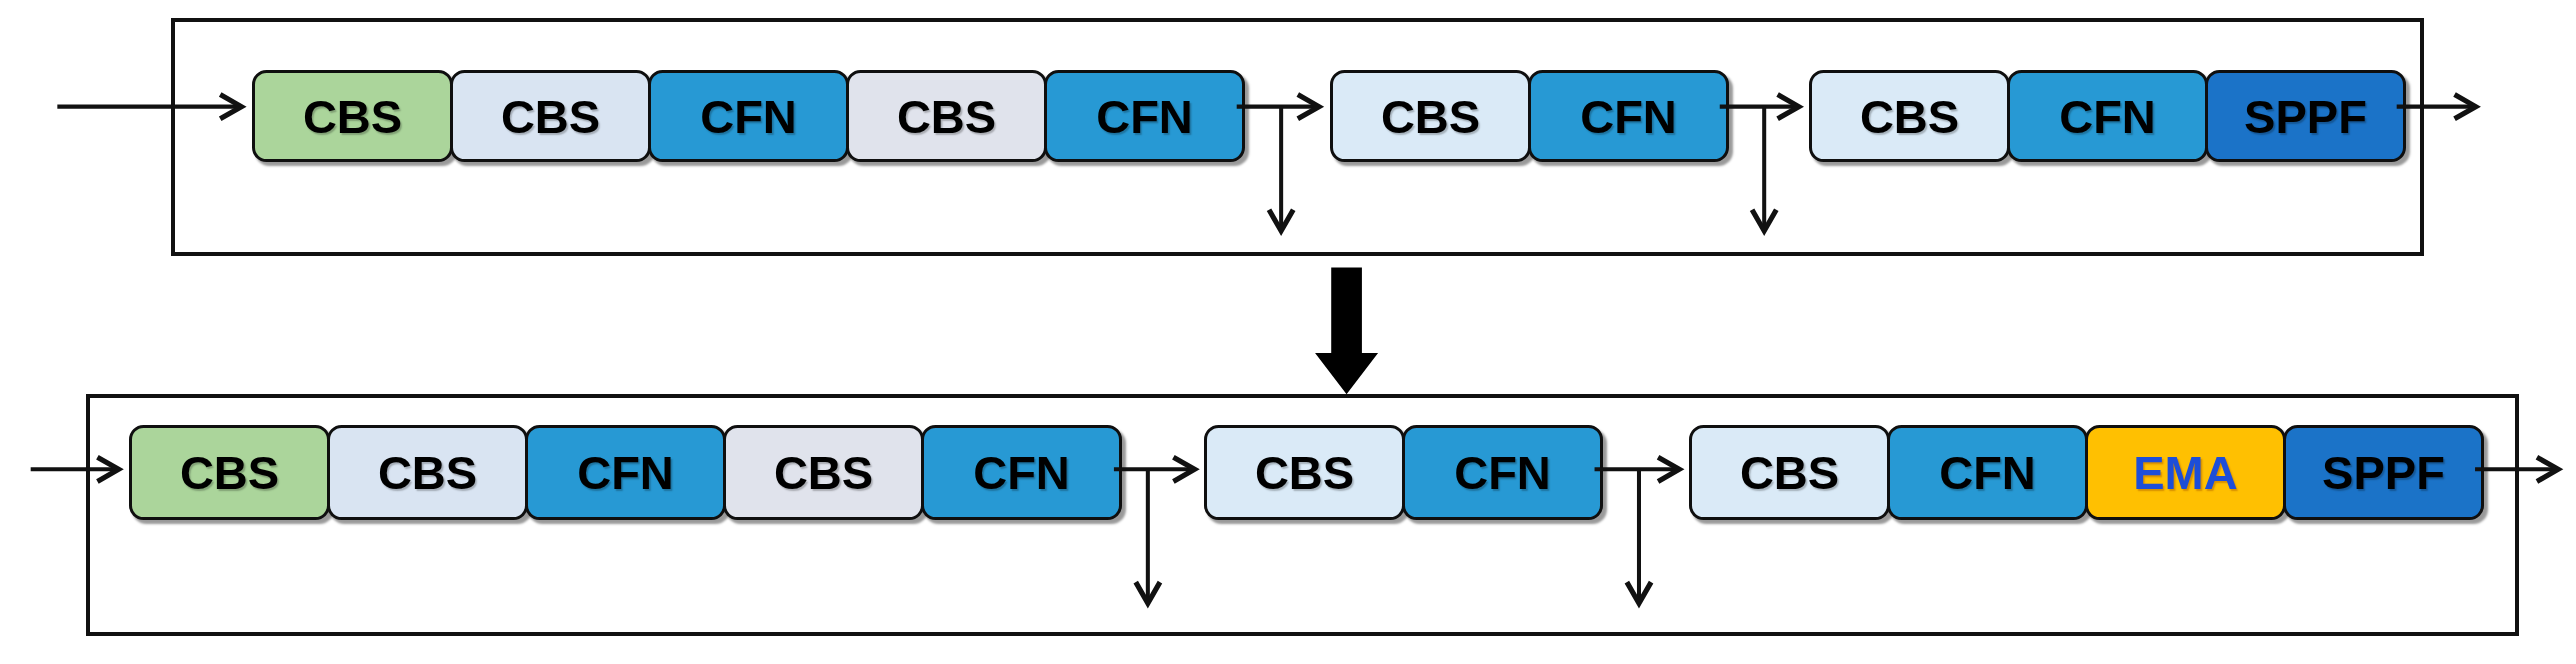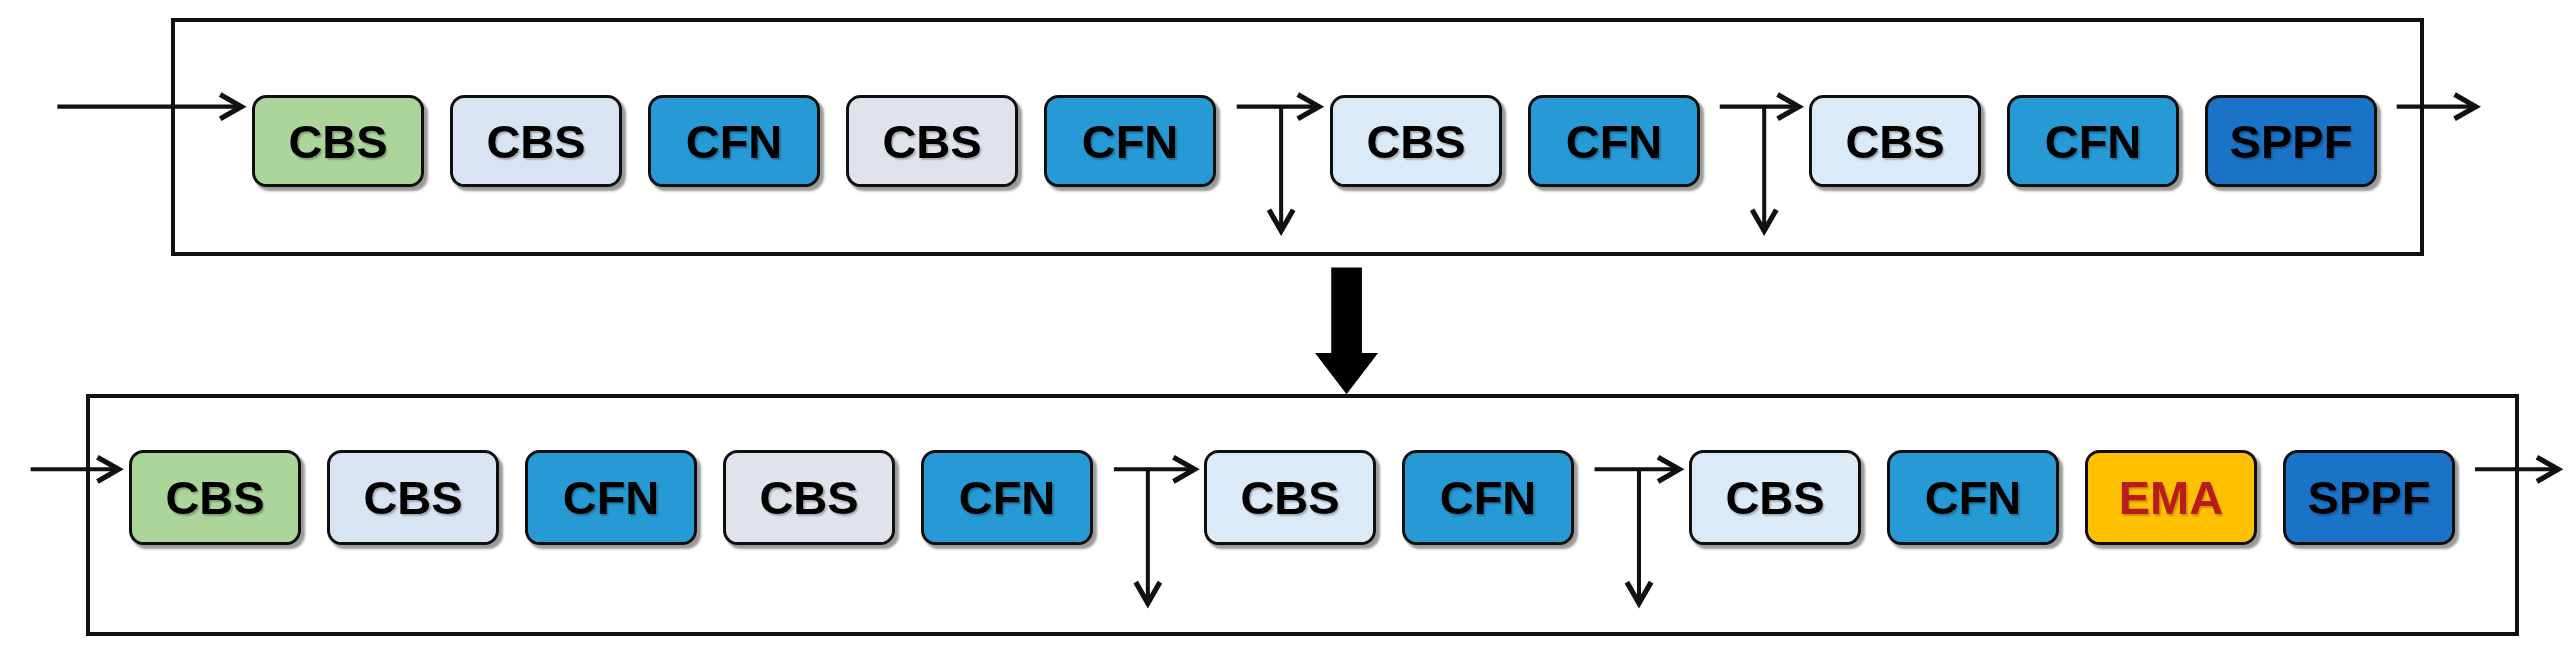--- a/index.html
+++ b/index.html
@@ -18,7 +18,7 @@
   }
   .block{
     position:absolute;
-    width:172px;
+    width:201px;
     box-sizing:border-box;
     border:3.2px solid #0f0f0f;
     border-radius:14.5px;
@@ -29,7 +29,6 @@
     text-shadow:1.6px 2.4px 1.6px rgba(0,0,0,0.25);
     box-shadow:3.2px 4px 2.4px rgba(0,0,0,0.40);
     letter-spacing:0px;
-    margin-top:25px;
   }
   .row-top .block{top:70px;height:92px;}
   .row-bottom .block{top:425px;height:95px;}

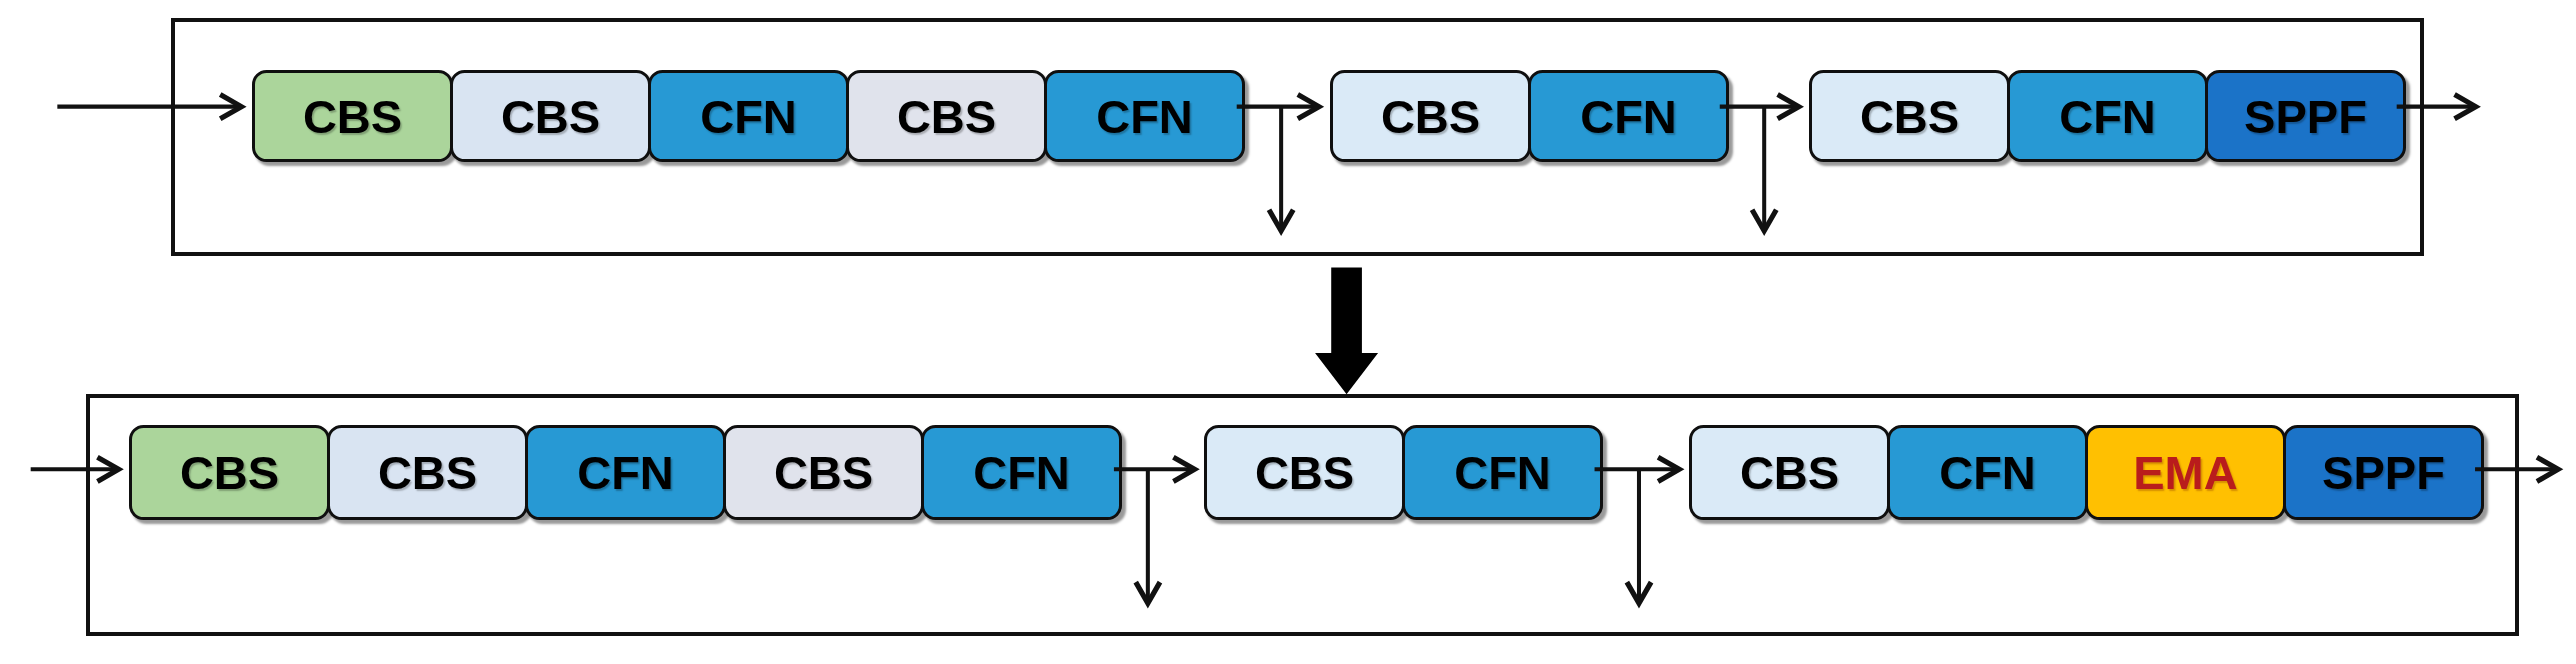--- a/index.html
+++ b/index.html
@@ -66,7 +66,7 @@
     <div class="block" style="left: 1402px; background-color: rgb(39, 153, 212);">CFN</div>
     <div class="block" style="left: 1689px; background-color: rgb(218, 234, 247);">CBS</div>
     <div class="block" style="left: 1887px; background-color: rgb(39, 153, 212);">CFN</div>
-    <div class="block ema-text" style="left: 2085px; background-color: rgb(255, 192, 1); color: #b91c1c;">EMA</div>
+    <div class="block ema-text" style="left: 2085px; background-color: rgb(255, 192, 1); color: #1d4ed8;">EMA</div>
     <div class="block" style="left: 2283px; background-color: rgb(27, 115, 200);">SPPF</div>
   </div>
 

